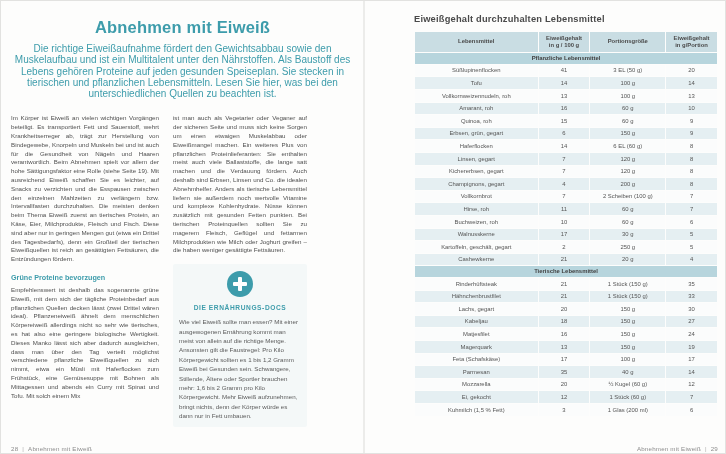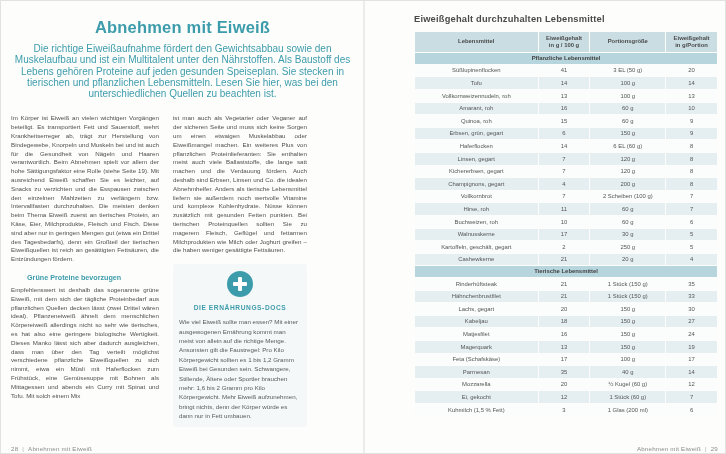--- a/index.html
+++ b/index.html
@@ -54,7 +54,7 @@
     color:#4f4f4f;
   }
   .subheading{
-    margin:9px 0 4px 16px;
+    margin:9px 0 4px 0;
     font-size:7.2px;
     font-weight:bold;
     color:var(--teal,#3d9cab);

